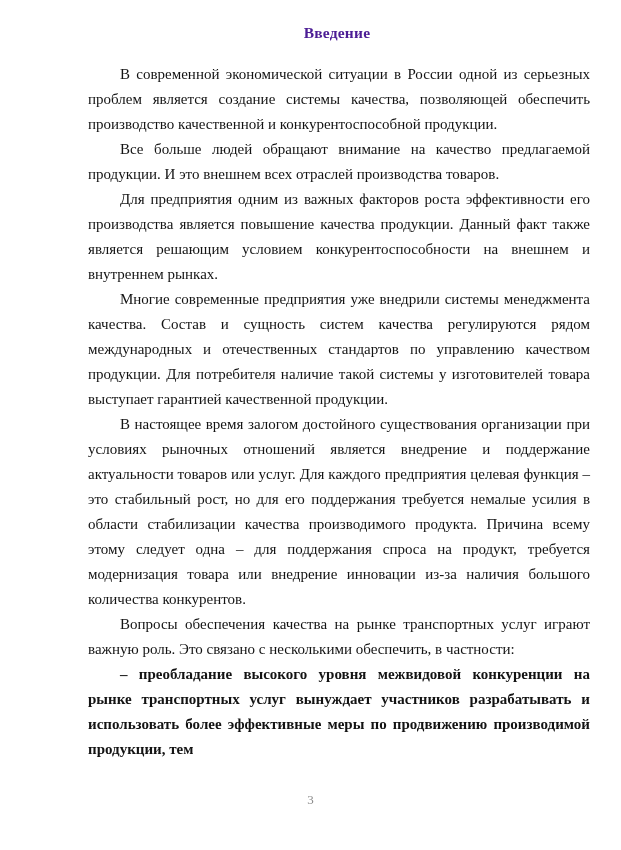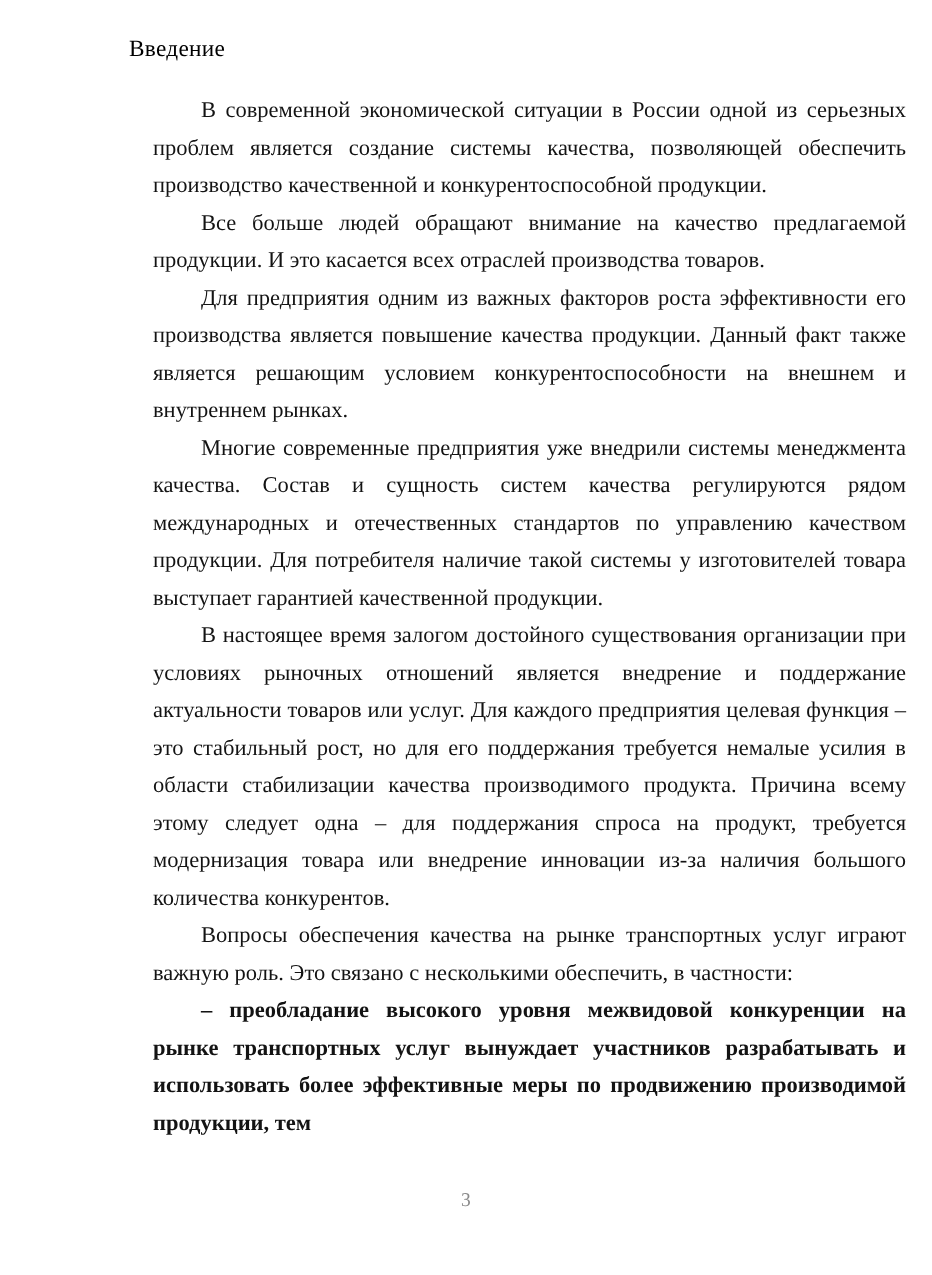--- a/index.html
+++ b/index.html
@@ -23,11 +23,12 @@
     top: 20px;
     left: 86px;
     width: 502px;
-    font-weight: normal;
+    text-align: center;
+    font-weight: bold;
     font-size: 15.5px;
     line-height: 25px;
     letter-spacing: 0.2px;
-    color: #000000;
+    color: #4c1d95;
   }
   .body-block {
     position: absolute;

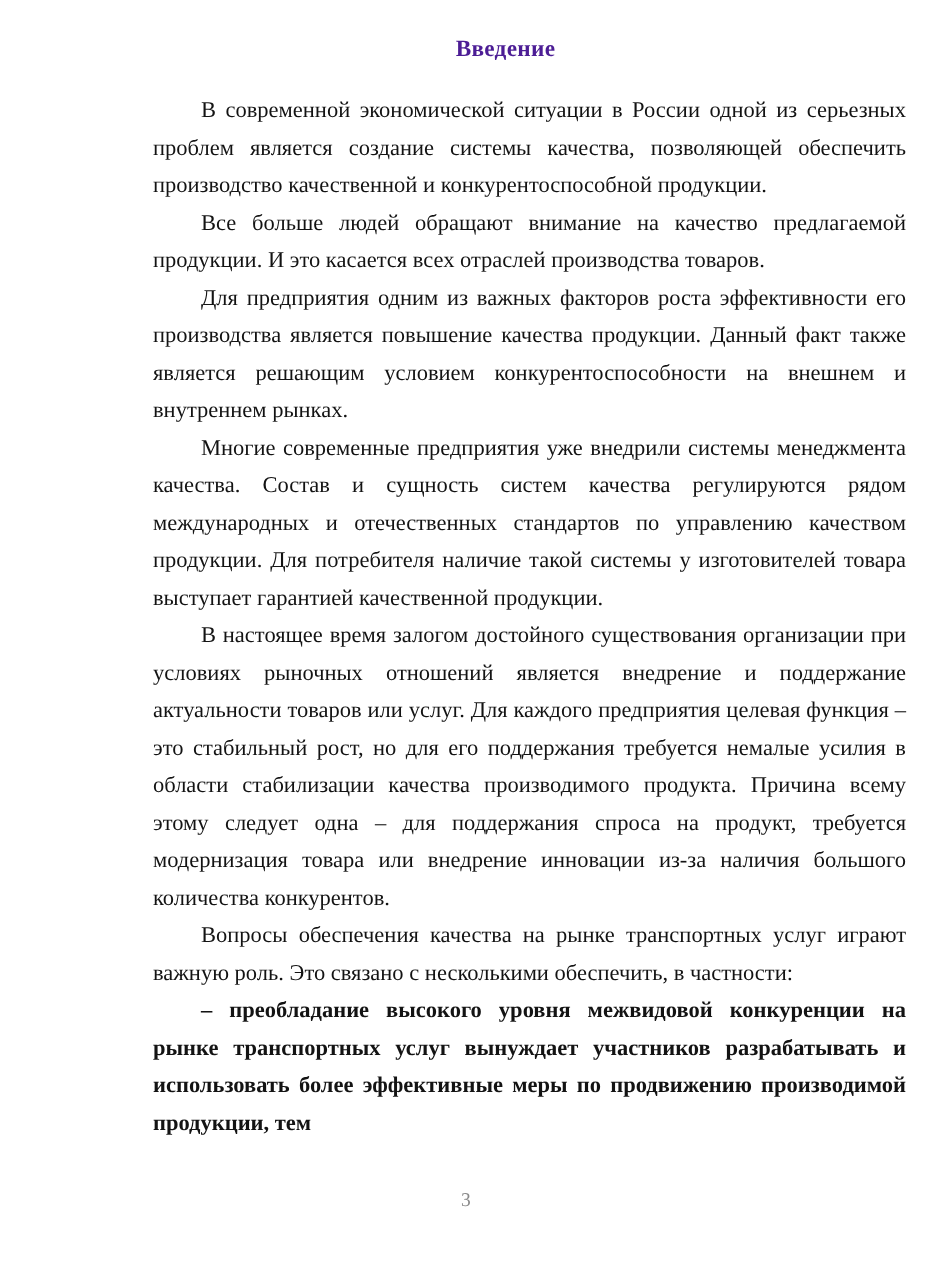--- a/index.html
+++ b/index.html
@@ -33,7 +33,7 @@
   .body-block {
     position: absolute;
     top: 62px;
-    left: 102px;
+    left: 88px;
     width: 502px;
   }
   p.para {

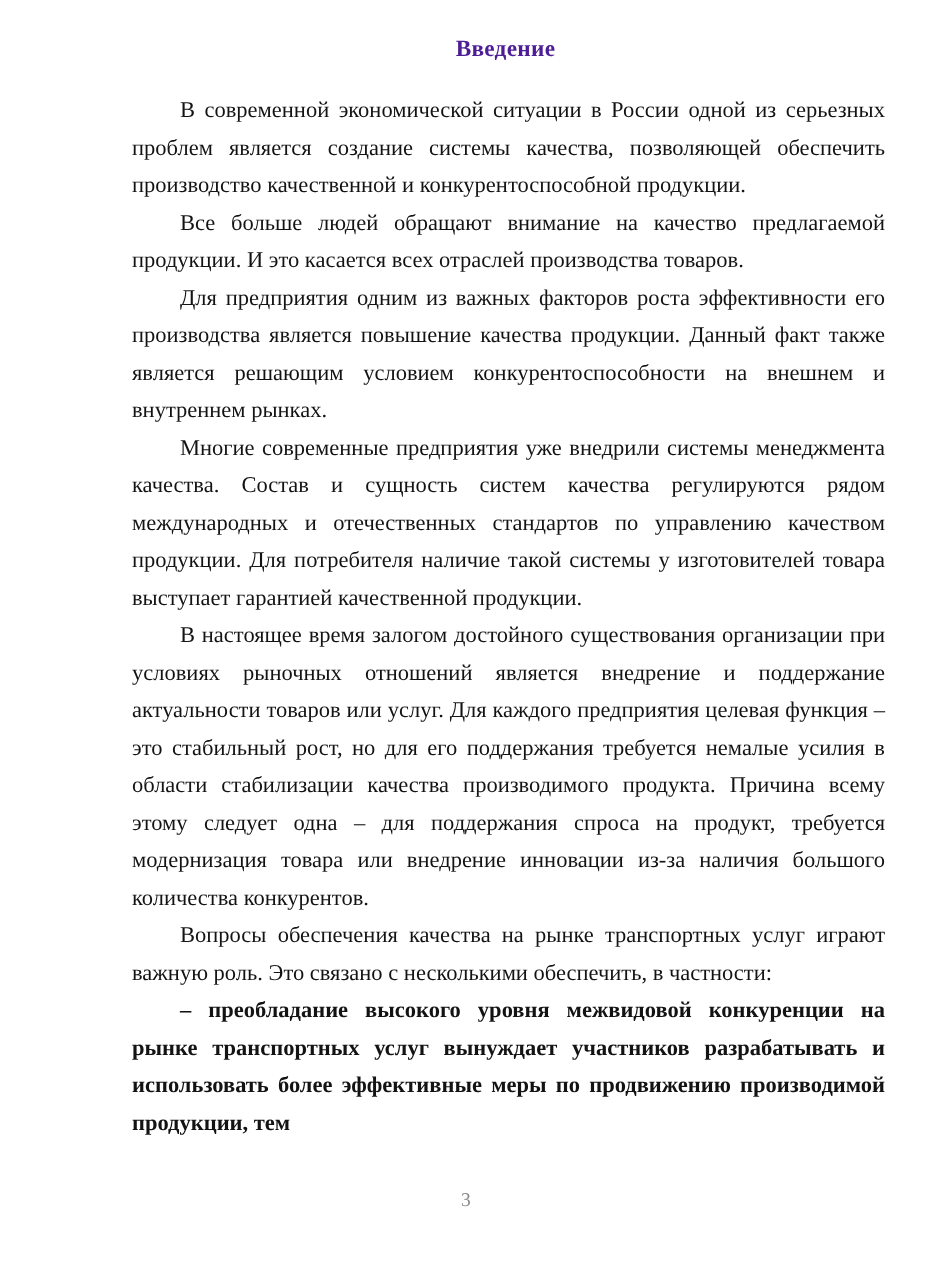--- a/index.html
+++ b/index.html
@@ -72,7 +72,7 @@
 
   <div class="body-block">
     <p class="para">В современной экономической ситуации в России одной из серьезных проблем является создание системы качества, позволяющей обеспечить производство качественной и конкурентоспособной продукции.</p>
-    <p class="para">Все больше людей обращают внимание на качество предлагаемой продукции. И это касается всех отраслей производства товаров.</p>
+    <p class="para">Все больше людей обращают внимание на качество предлагаемой продукции. И это внешнем всех отраслей производства товаров.</p>
     <p class="para">Для предприятия одним из важных факторов роста эффективности его производства является повышение качества продукции. Данный факт также является решающим условием конкурентоспособности на внешнем и внутреннем рынках.</p>
     <p class="para">Многие современные предприятия уже внедрили системы менеджмента качества. Состав и сущность систем качества регулируются рядом международных и отечественных стандартов по управлению качеством продукции. Для потребителя наличие такой системы у изготовителей товара выступает гарантией качественной продукции.</p>
     <p class="para">В настоящее время залогом достойного существования организации при условиях рыночных отношений является внедрение и поддержание актуальности товаров или услуг. Для каждого предприятия целевая функция – это стабильный рост, но для его поддержания требуется немалые усилия в области стабилизации качества производимого продукта. Причина всему этому следует одна – для поддержания спроса на продукт, требуется модернизация товара или внедрение инновации из-за наличия большого количества конкурентов.</p>

